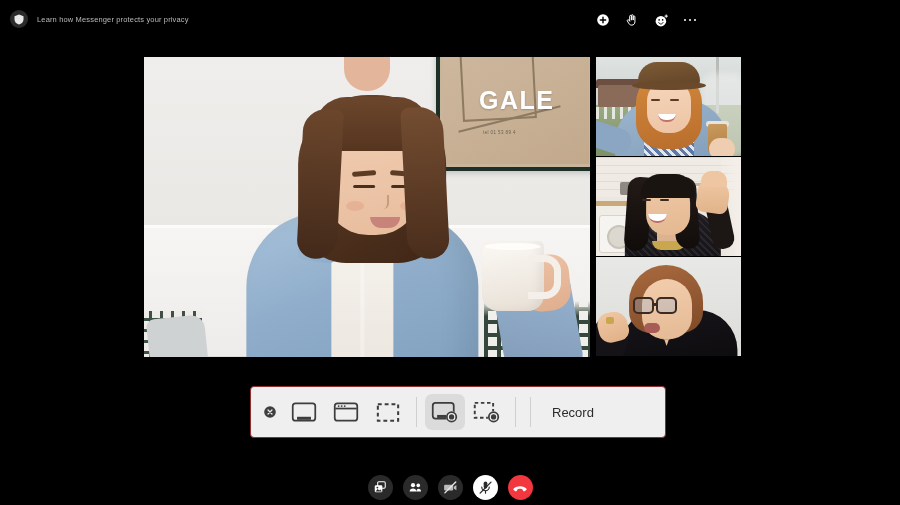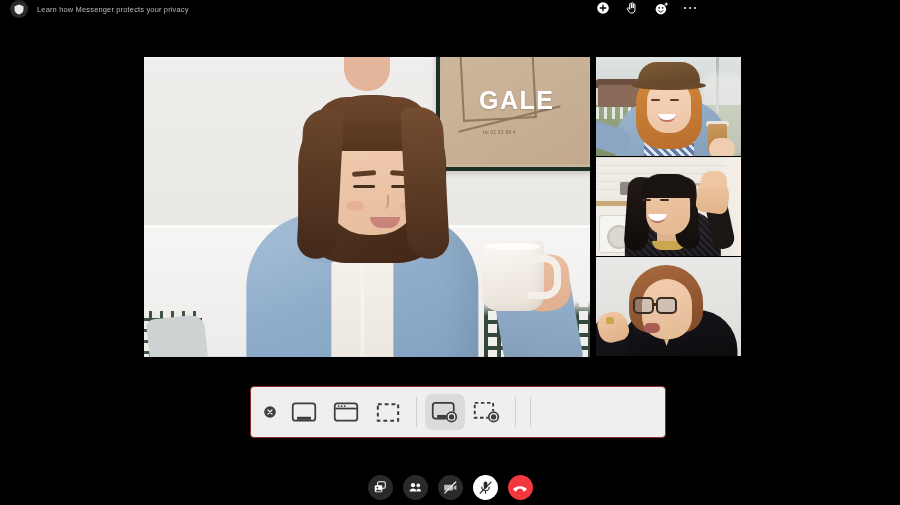--- a/index.html
+++ b/index.html
@@ -15,7 +15,7 @@
   
   .topbar {
     position:absolute; left:0; top:0; width:712px; height:28px;
-    display:flex; align-items:flex-start; justify-content:space-between;
+    display:flex; align-items:flex-end; justify-content:space-between;
     padding:0 10px;
   }
   .privacy-banner { display:flex; align-items:center; gap:9px; }

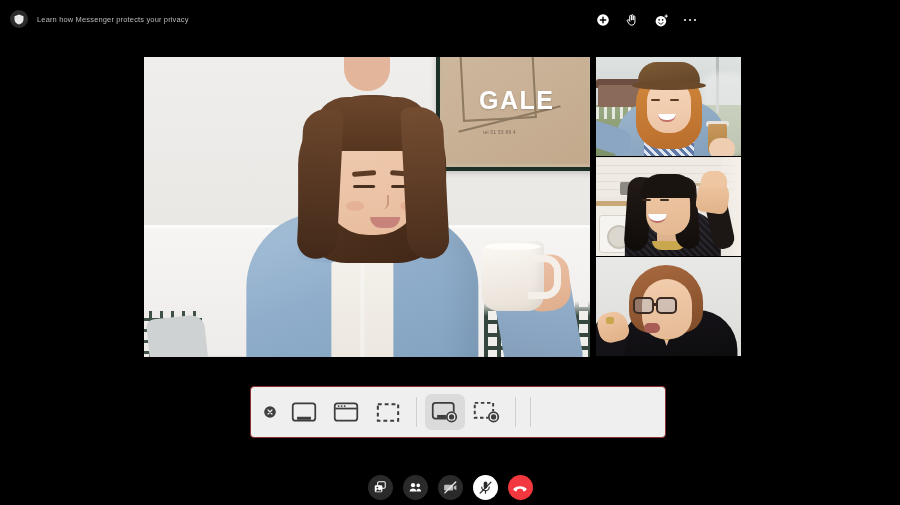--- a/index.html
+++ b/index.html
@@ -546,6 +546,9 @@
 
     <div class="st-sep"></div>
 
+    <div class="st-text">
+      <span>Record</span>
+    </div>
 
   </div>
 

